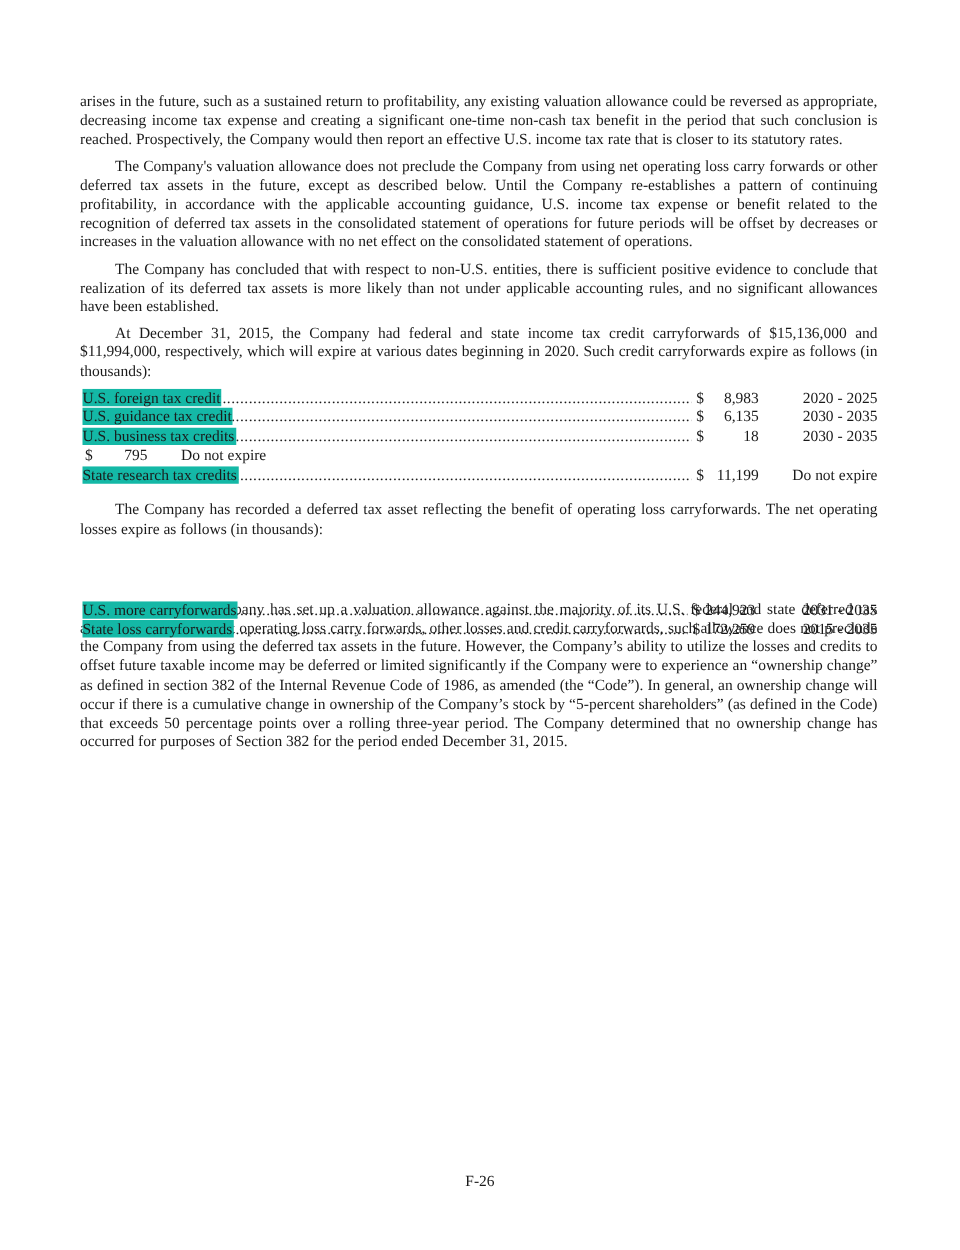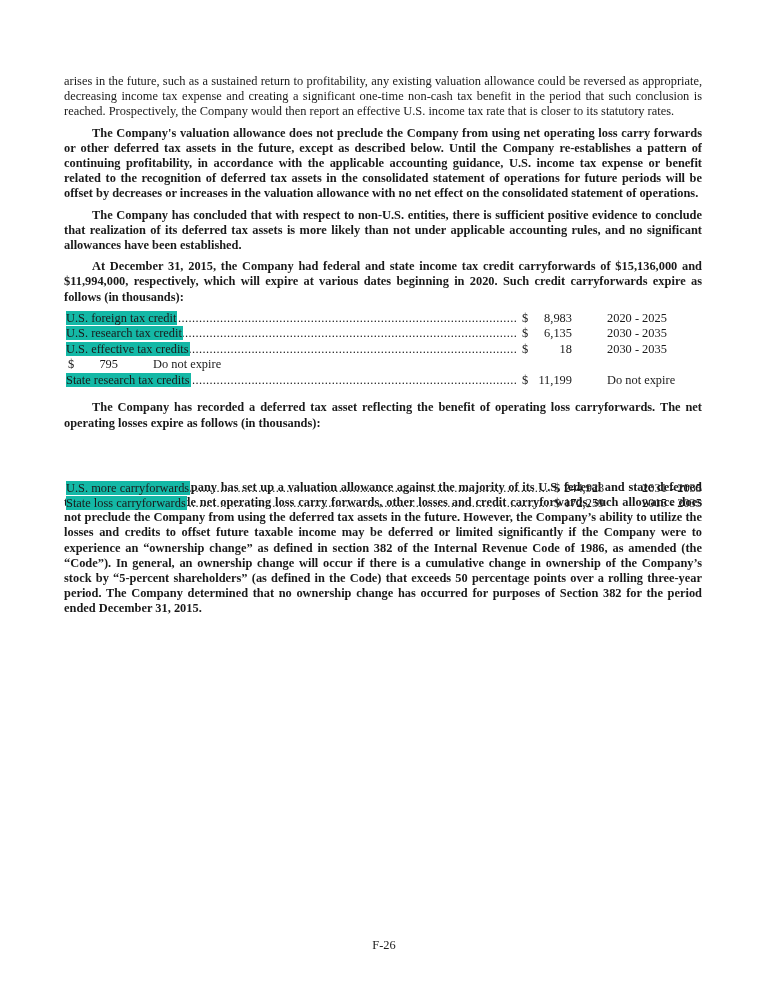--- a/index.html
+++ b/index.html
@@ -12,7 +12,7 @@
   }
   .page { position: absolute; left: 64px; top: 74px; width: 638px; }
   p { margin: 0 0 6px 0; text-align: justify; }
-  p.indent { text-indent: 28px; font-weight: bold; }
+  p.indent { text-indent: 28px; }
   .table { margin: 6px 0 12px 0; }
   .row { display: flex; align-items: baseline; height: 15.5px; white-space: nowrap; }
   .label { flex: 1 1 auto; overflow: hidden; position: relative; padding-left: 2px; }

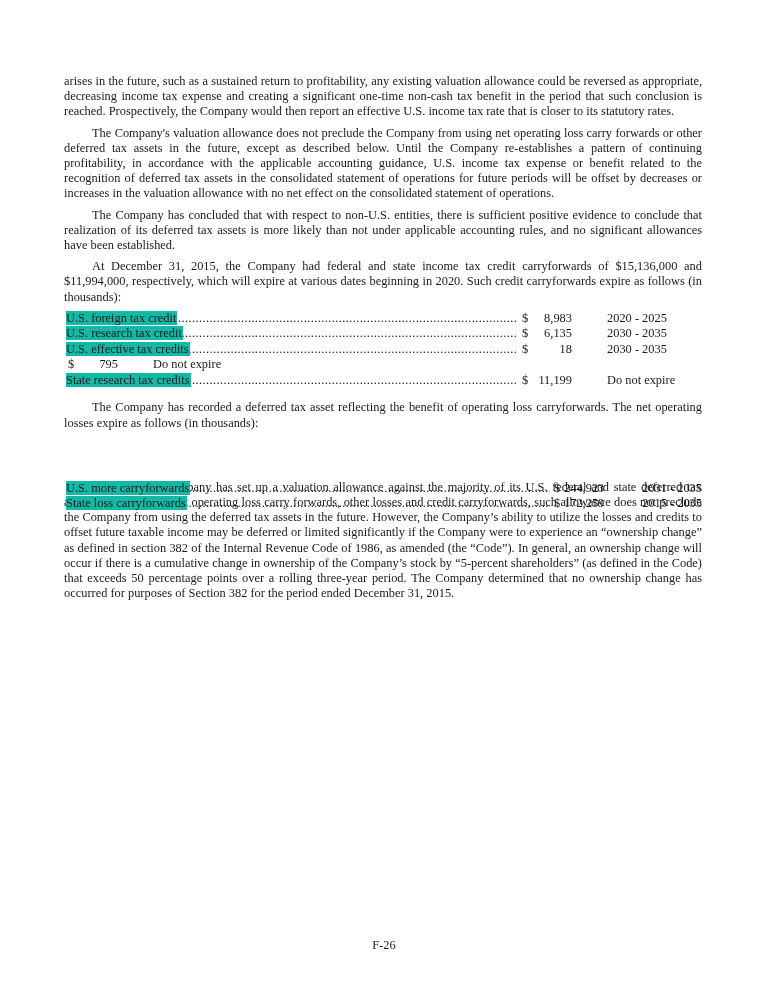--- a/index.html
+++ b/index.html
@@ -24,7 +24,7 @@
   .dollar { width: 10px; flex: 0 0 10px; margin-left: 4px; }
   .amount { width: 40px; flex: 0 0 40px; text-align: right; }
   .amount-wide { width: 50px; flex: 0 0 50px; text-align: left; }
-  .expire { width: 95px; flex: 0 0 95px; text-align: left; padding-left: 35px; }
+  .expire { width: 95px; flex: 0 0 95px; text-align: right; }
   .expire2 { width: 88px; flex: 0 0 88px; text-align: right; margin-top: 44px; }
   .footer { position: absolute; top: 938px; left: 0; width: 768px; text-align: center; font-size: 12.4px; }
 </style>

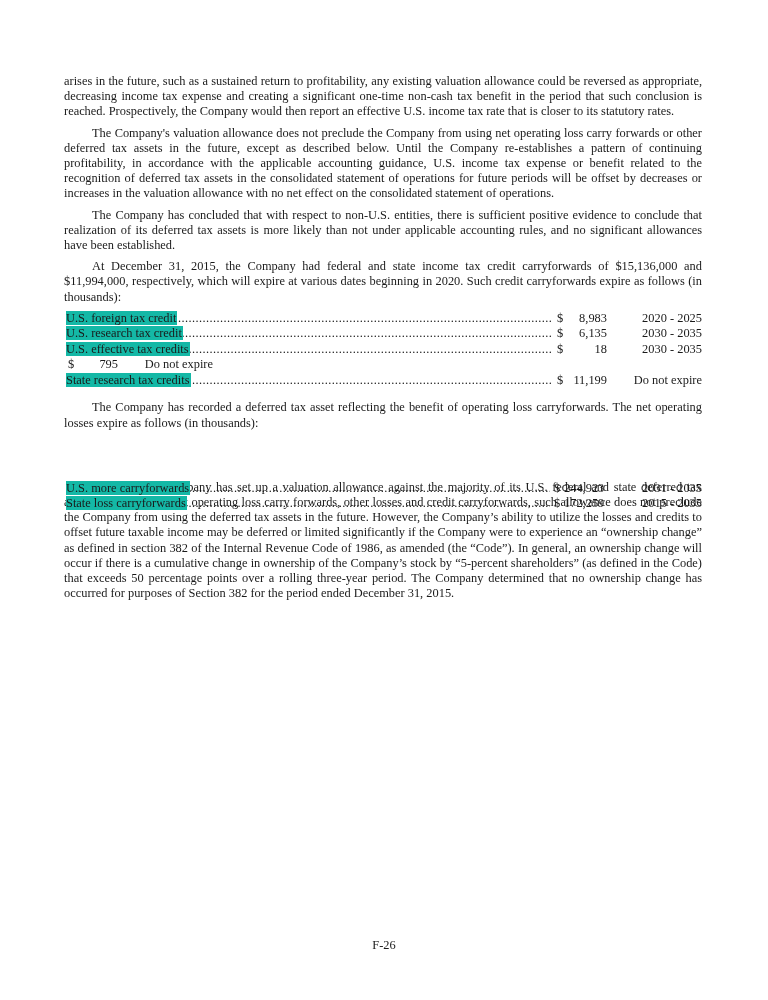--- a/index.html
+++ b/index.html
@@ -45,7 +45,7 @@
       <span class="expire">2020 - 2025</span>
     </div>
     <div class="row">
-      <span class="label"><span class="lbl">U.S. research tax credit</span></span>
+      <span class="label"><span class="lbl">U.S. guidance tax credit</span></span>
       <span class="dollar">$</span>
       <span class="amount">6,135</span>
       <span class="expire">2030 - 2035</span>

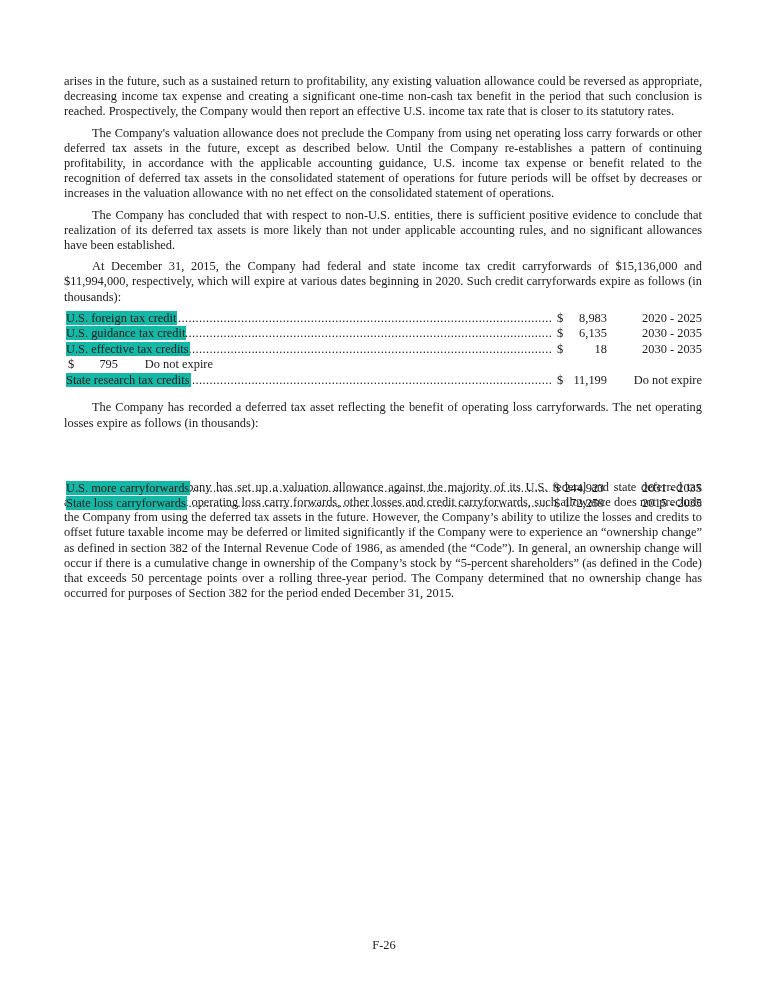--- a/index.html
+++ b/index.html
@@ -51,7 +51,7 @@
       <span class="expire">2030 - 2035</span>
     </div>
     <div class="row">
-      <span class="label"><span class="lbl">U.S. effective tax credits</span></span>
+      <span class="label"><span class="lbl">U.S. business tax credits</span></span>
       <span class="dollar">$</span>
       <span class="amount">18</span>
       <span class="expire">2030 - 2035</span>

